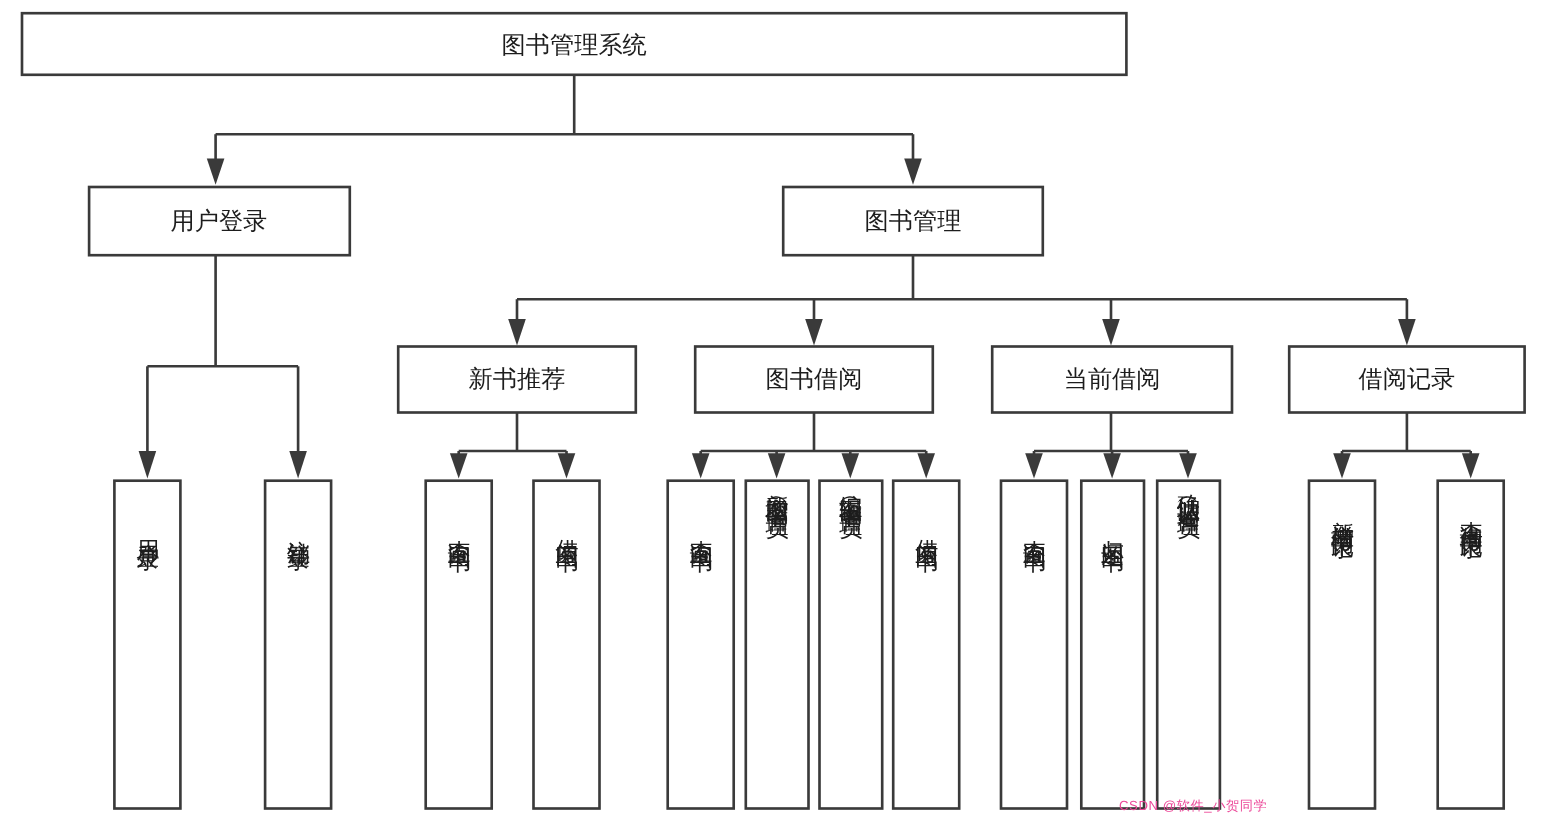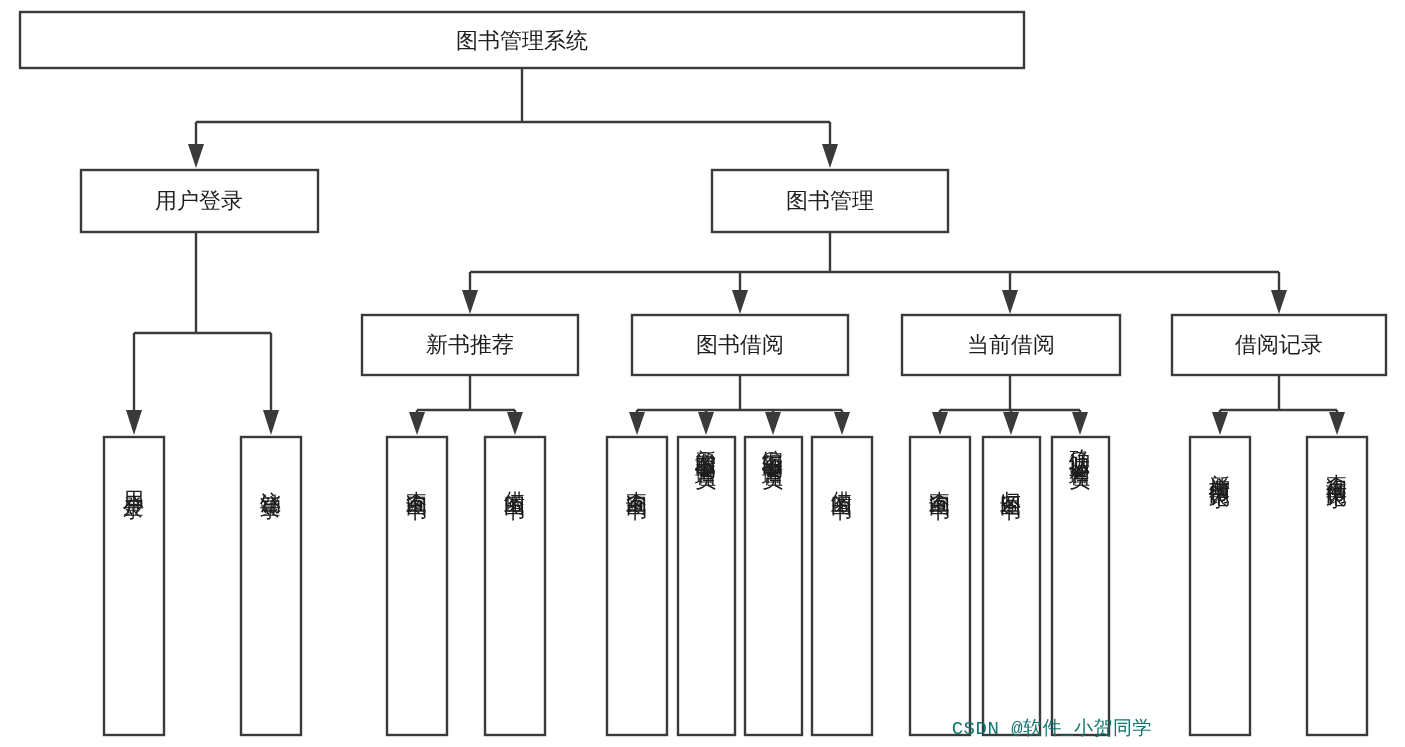--- a/index.html
+++ b/index.html
@@ -62,9 +62,9 @@
     position: absolute;
     right: 14px;
     bottom: 6px;
-    font-family: Liberation Mono, monospace;
-    font-size: 19px;
-    color: #0f766e;
+    font-family: Liberation Sans, sans-serif;
+    font-size: 12px;
+    color: #ec4899;
     letter-spacing: 0.5px;
     white-space: nowrap;
     user-select: none;

